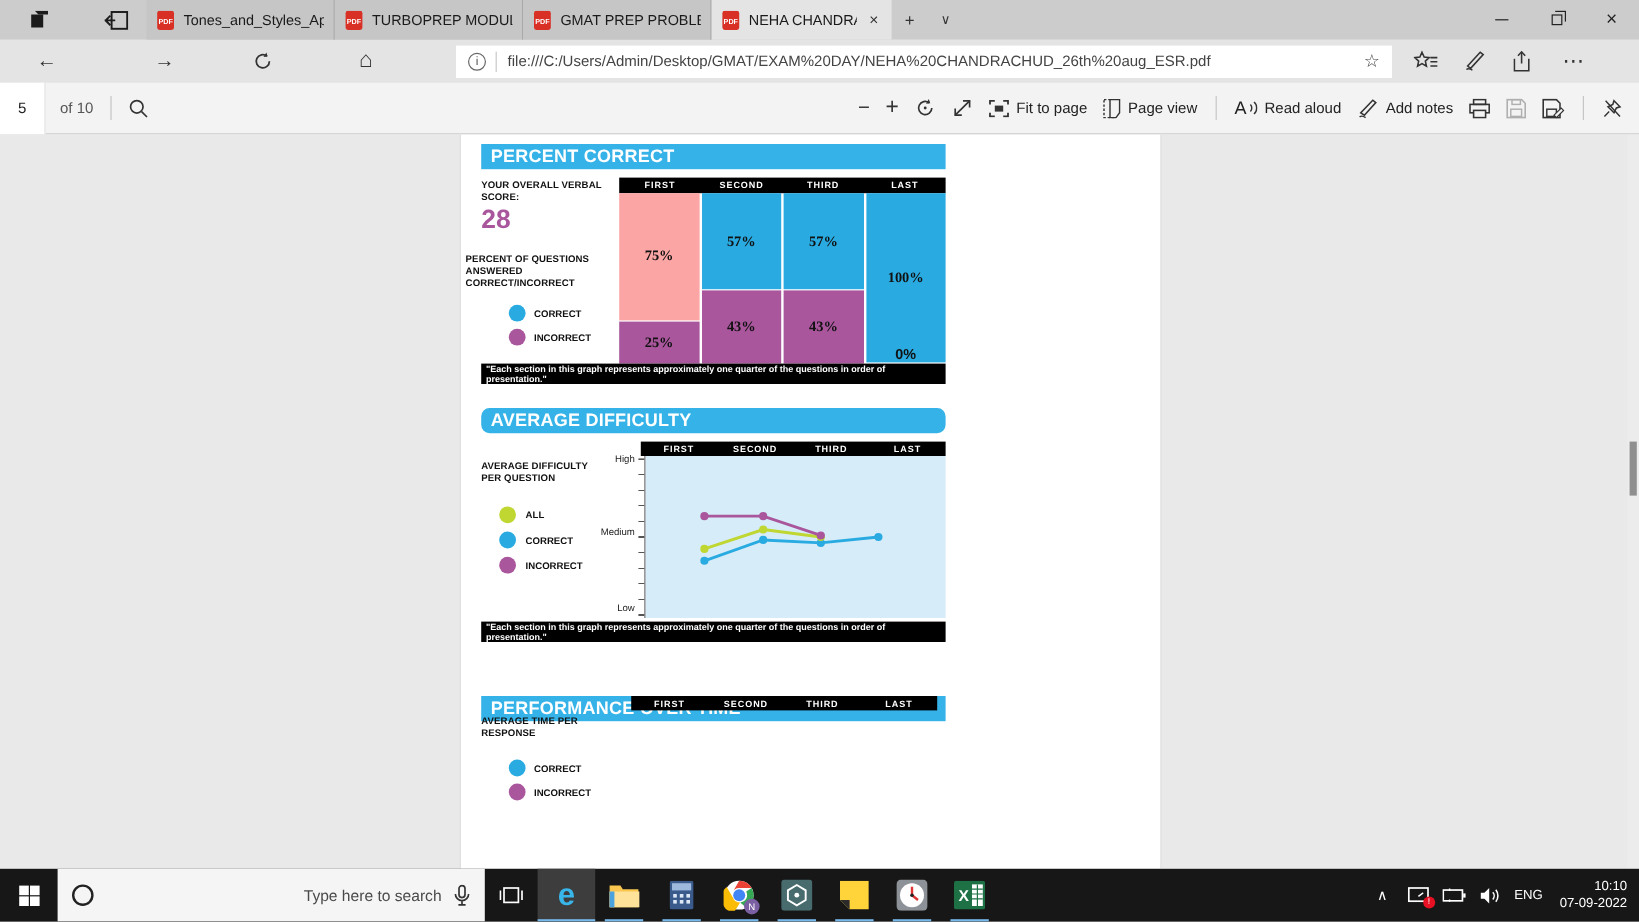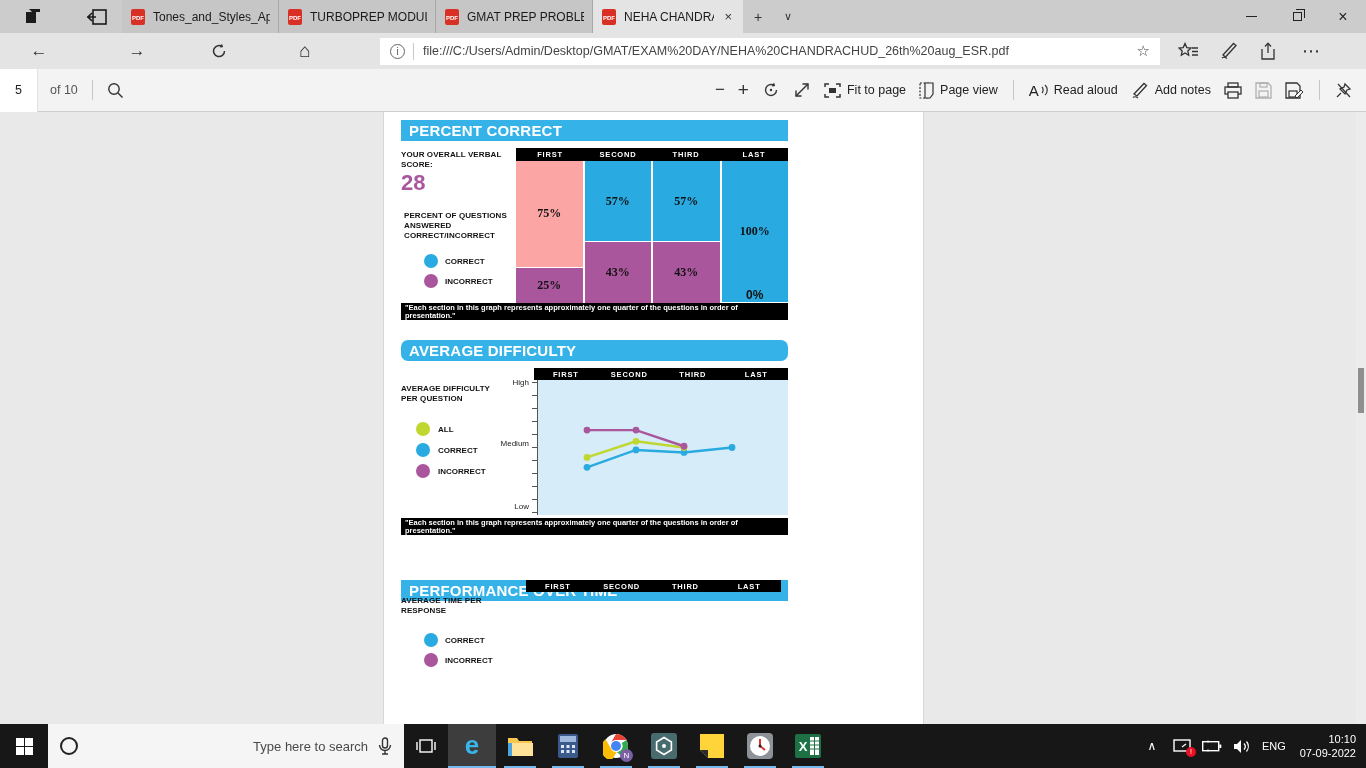--- a/index.html
+++ b/index.html
@@ -44,7 +44,7 @@
 
   
   .viewer { position:relative; height:612px; background:#e9e9e9; overflow:hidden; }
-  .page { position:absolute; left:383px; top:0; width:541px; height:612px; background:#fff; border-left:1px solid #d8d8d8; border-right:1px solid #d8d8d8; }
+  .page { position:absolute; left:383px; top:0; width:585px; height:612px; background:#fff; border-left:1px solid #d8d8d8; border-right:1px solid #d8d8d8; }
   .abs { position:absolute; }
   .sec-header { left:17px; width:387px; height:21px; color:#fff; font-weight:bold; font-size:15px; display:flex; align-items:center; padding-left:8px; letter-spacing:.2px; }
   .smallcap { font-size:8px; font-weight:bold; color:#111; line-height:10px; letter-spacing:.1px; }

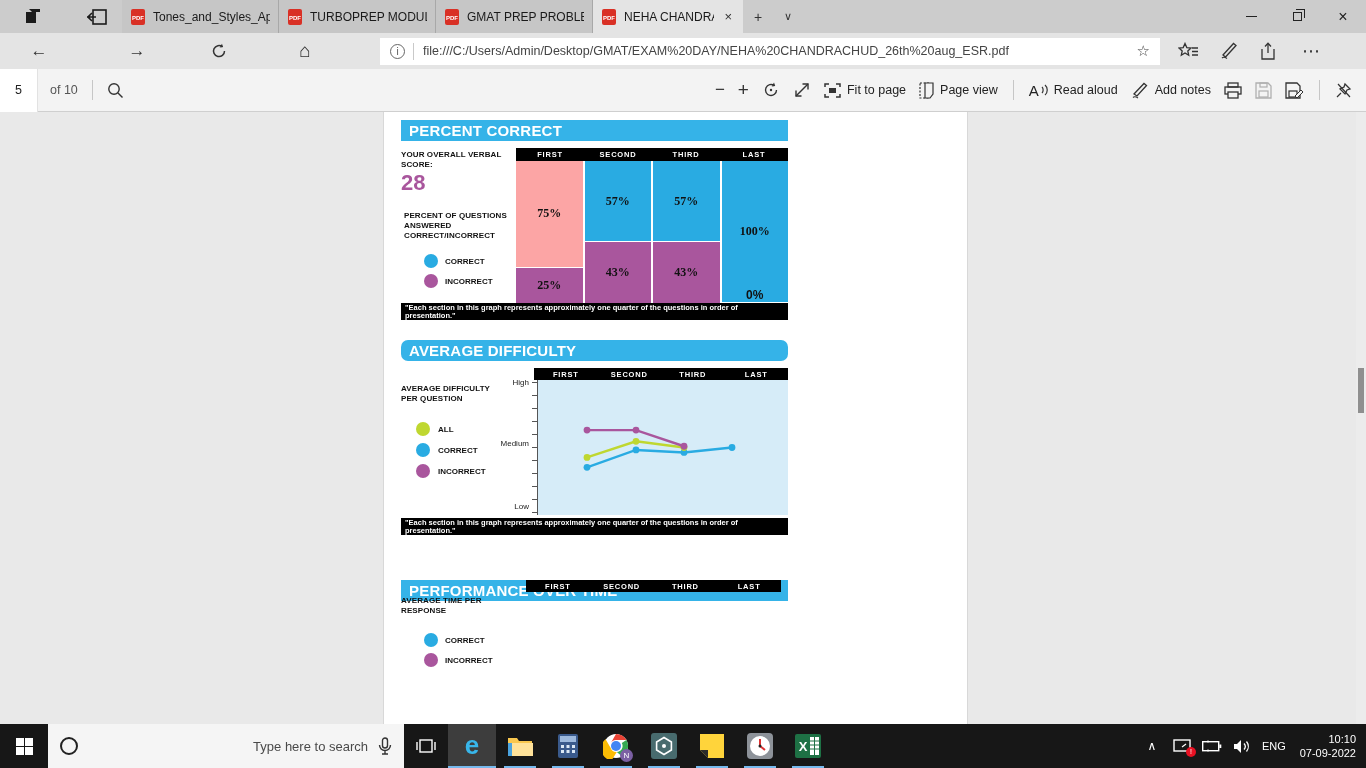--- a/index.html
+++ b/index.html
@@ -303,7 +303,7 @@
 
       <div class="abs smallcap" style="left:17px; top:38px; width:112px;">YOUR OVERALL VERBAL SCORE:</div>
       <div class="abs score" style="left:17px; top:58px; color:#A9569D;">28</div>
-      <div class="abs smallcap" style="left:20px; top:99px; width:118px;">PERCENT OF QUESTIONS ANSWERED CORRECT/INCORRECT</div>
+      <div class="abs smallcap" style="left:4px; top:99px; width:118px;">PERCENT OF QUESTIONS ANSWERED CORRECT/INCORRECT</div>
 
       <div class="abs" style="left:40px; top:142px; display:flex; align-items:center; gap:7px;">
         <span class="legend-dot" style="background: rgb(41, 171, 226);"></span>

